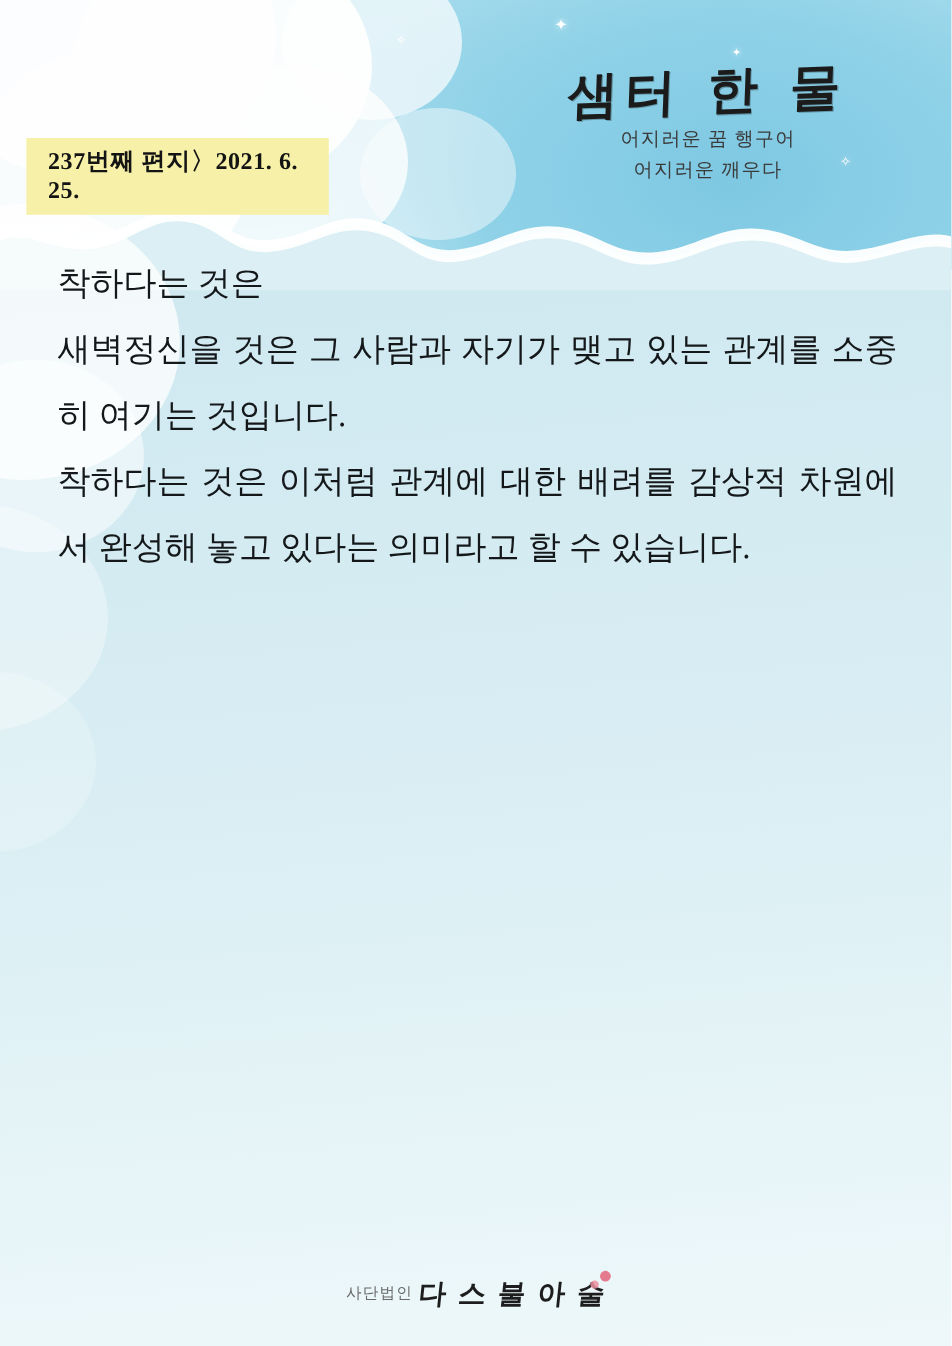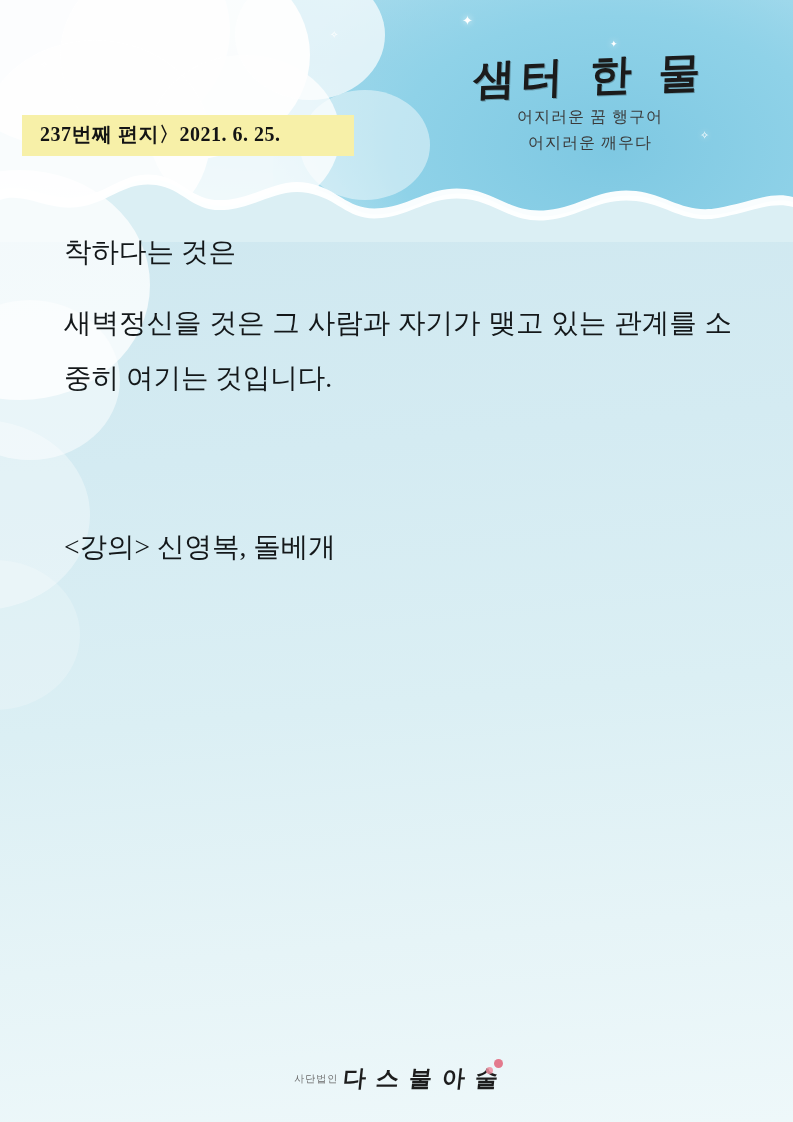--- a/index.html
+++ b/index.html
@@ -111,7 +111,7 @@
     font-weight: 700;
     color: #141414;
     letter-spacing: 0.5px;
-    width: 332px;
+    width: 252px;
     box-sizing: border-box;
   }
 

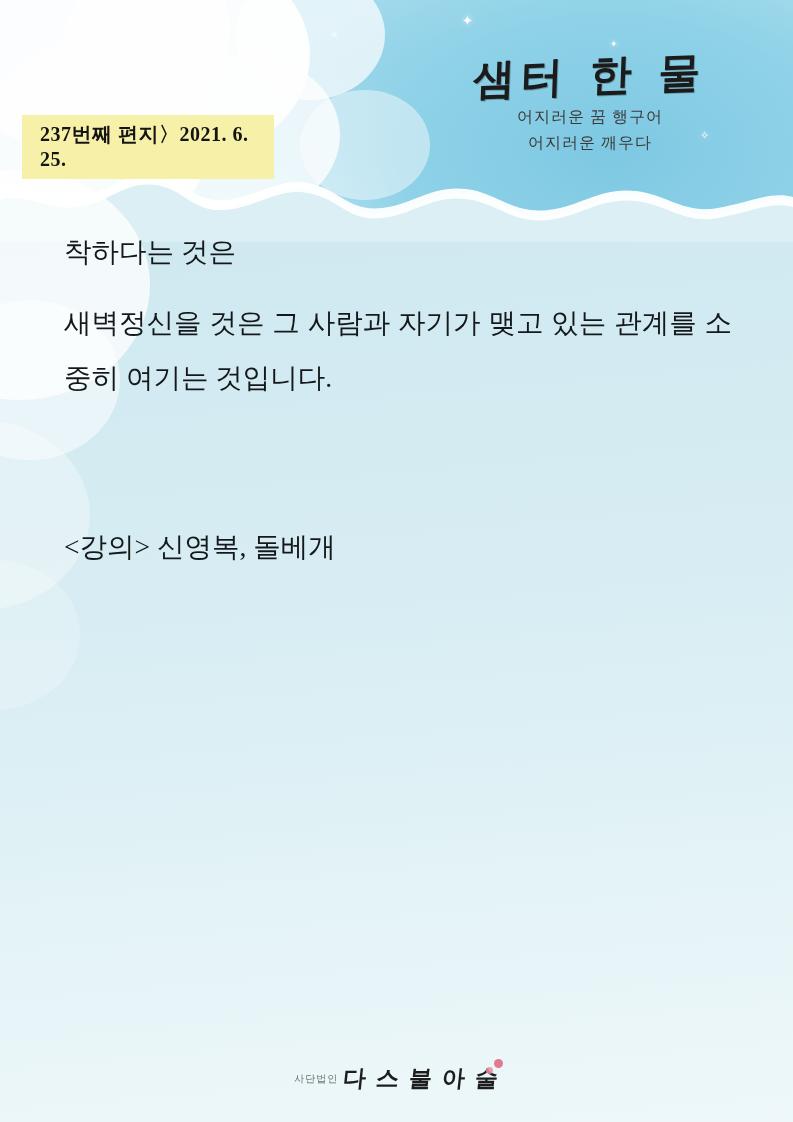--- a/index.html
+++ b/index.html
@@ -127,7 +127,7 @@
     text-align: justify;
     text-justify: inter-character;
   }
-  .body-text p { margin: 16px; }
+  .body-text p { margin: 0; }
   .body-text p.nojust { text-align: left; }
   .spacer { height: 82px; }
   .source {

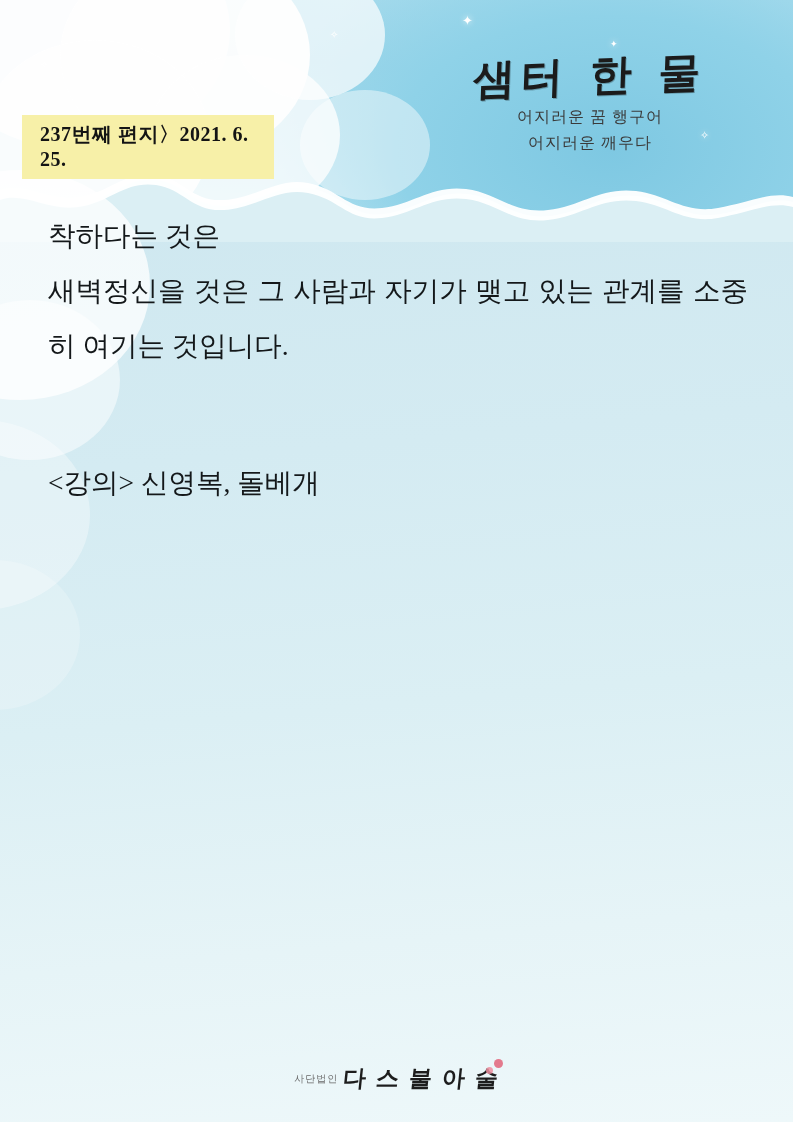--- a/index.html
+++ b/index.html
@@ -236,6 +236,7 @@
   <div class="body-text">
     <p class="nojust">착하다는 것은</p>
     <p>새벽정신을 것은 그 사람과 자기가 맺고 있는 관계를 소중히 여기는 것입니다.</p>
+    <p>착하다는 것은 이처럼 관계에 대한 배려를 감상적 차원에서 완성해 놓고 있다는 의미라고 할 수 있습니다.</p>
     <div class="spacer"></div>
     <p class="source">&lt;강의&gt; 신영복, 돌베개</p>
   </div>

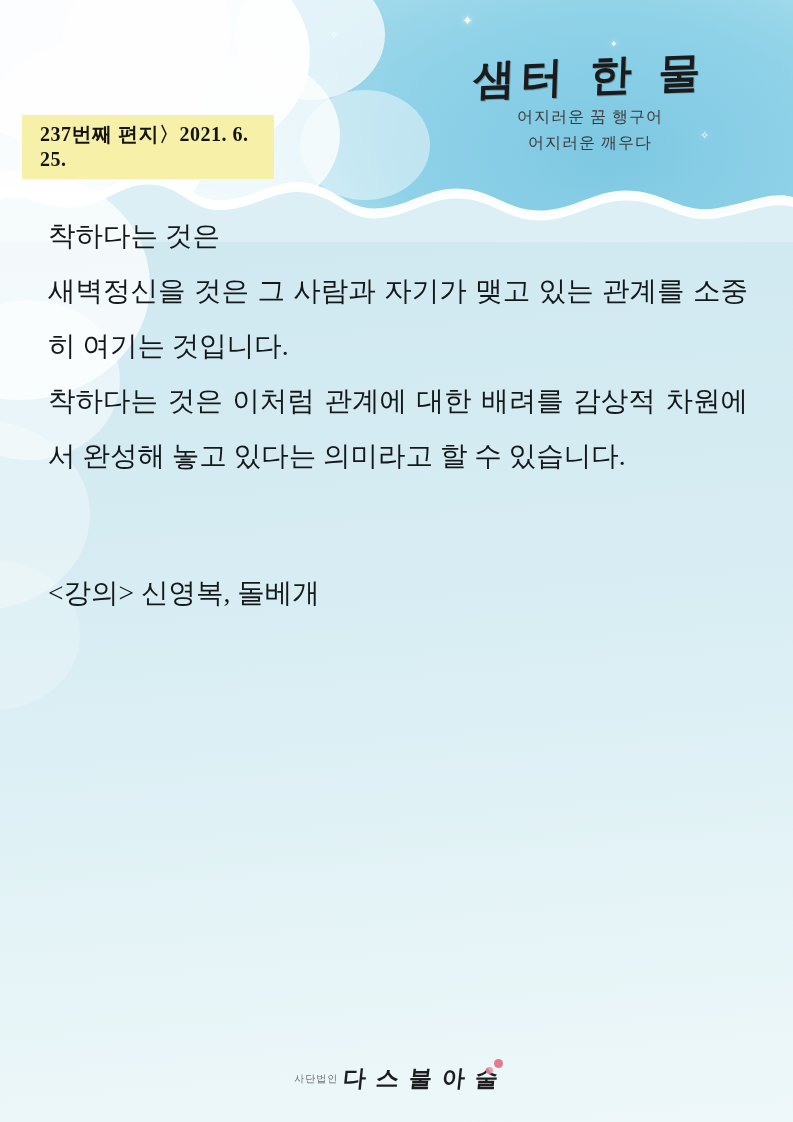--- a/index.html
+++ b/index.html
@@ -238,7 +238,6 @@
     <p>새벽정신을 것은 그 사람과 자기가 맺고 있는 관계를 소중히 여기는 것입니다.</p>
     <p>착하다는 것은 이처럼 관계에 대한 배려를 감상적 차원에서 완성해 놓고 있다는 의미라고 할 수 있습니다.</p>
     <div class="spacer"></div>
-    <p class="source">&lt;강의&gt; 신영복, 돌베개</p>
   </div>
 
   <div class="footer">

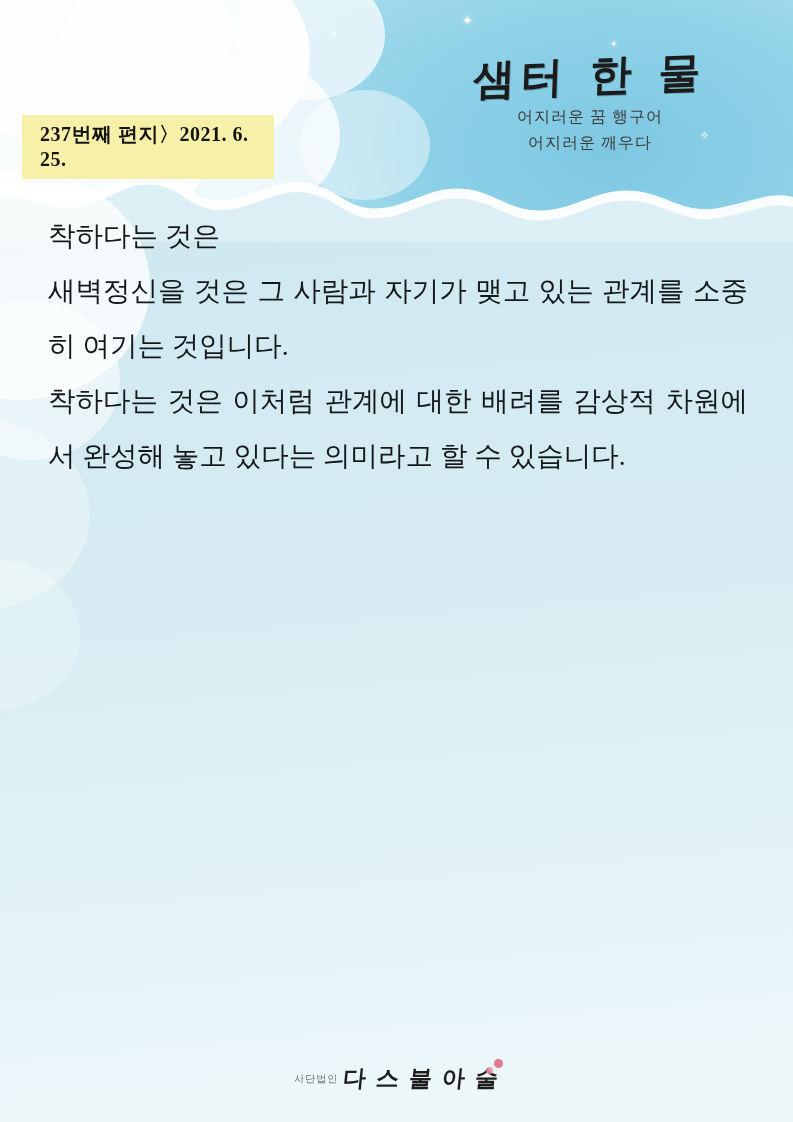--- a/index.html
+++ b/index.html
@@ -148,7 +148,7 @@
   }
   .footer-small {
     font-family: Liberation Mono, monospace;
-    font-size: 10px;
+    font-size: 13px;
     color: #6a6a6a;
     letter-spacing: 1px;
     vertical-align: 4px;

